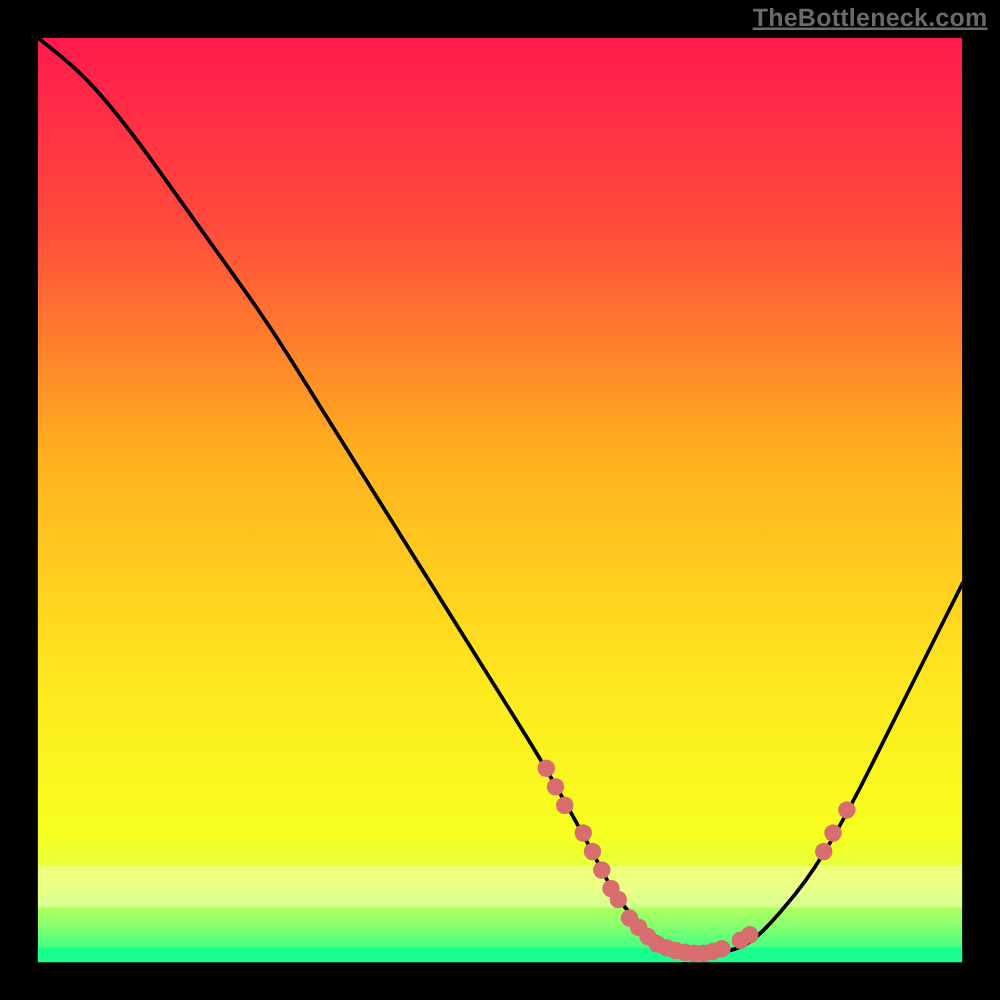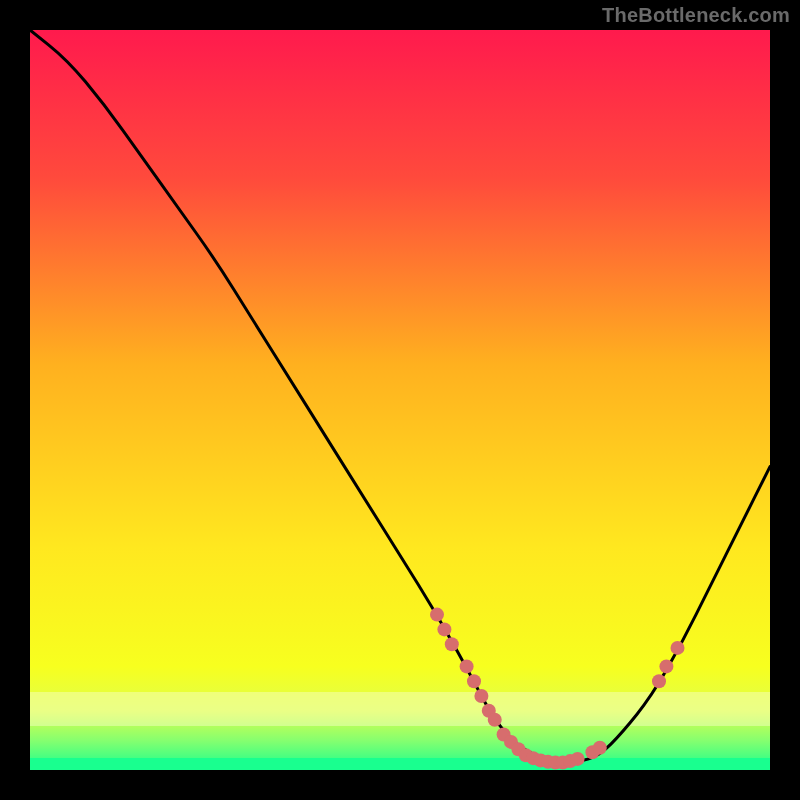--- a/index.html
+++ b/index.html
@@ -25,6 +25,7 @@
     font-weight: 600;
     letter-spacing: 0.2px;
     z-index: 10;
+    text-decoration: underline;
   }
   .plot-area {
     position: absolute;

